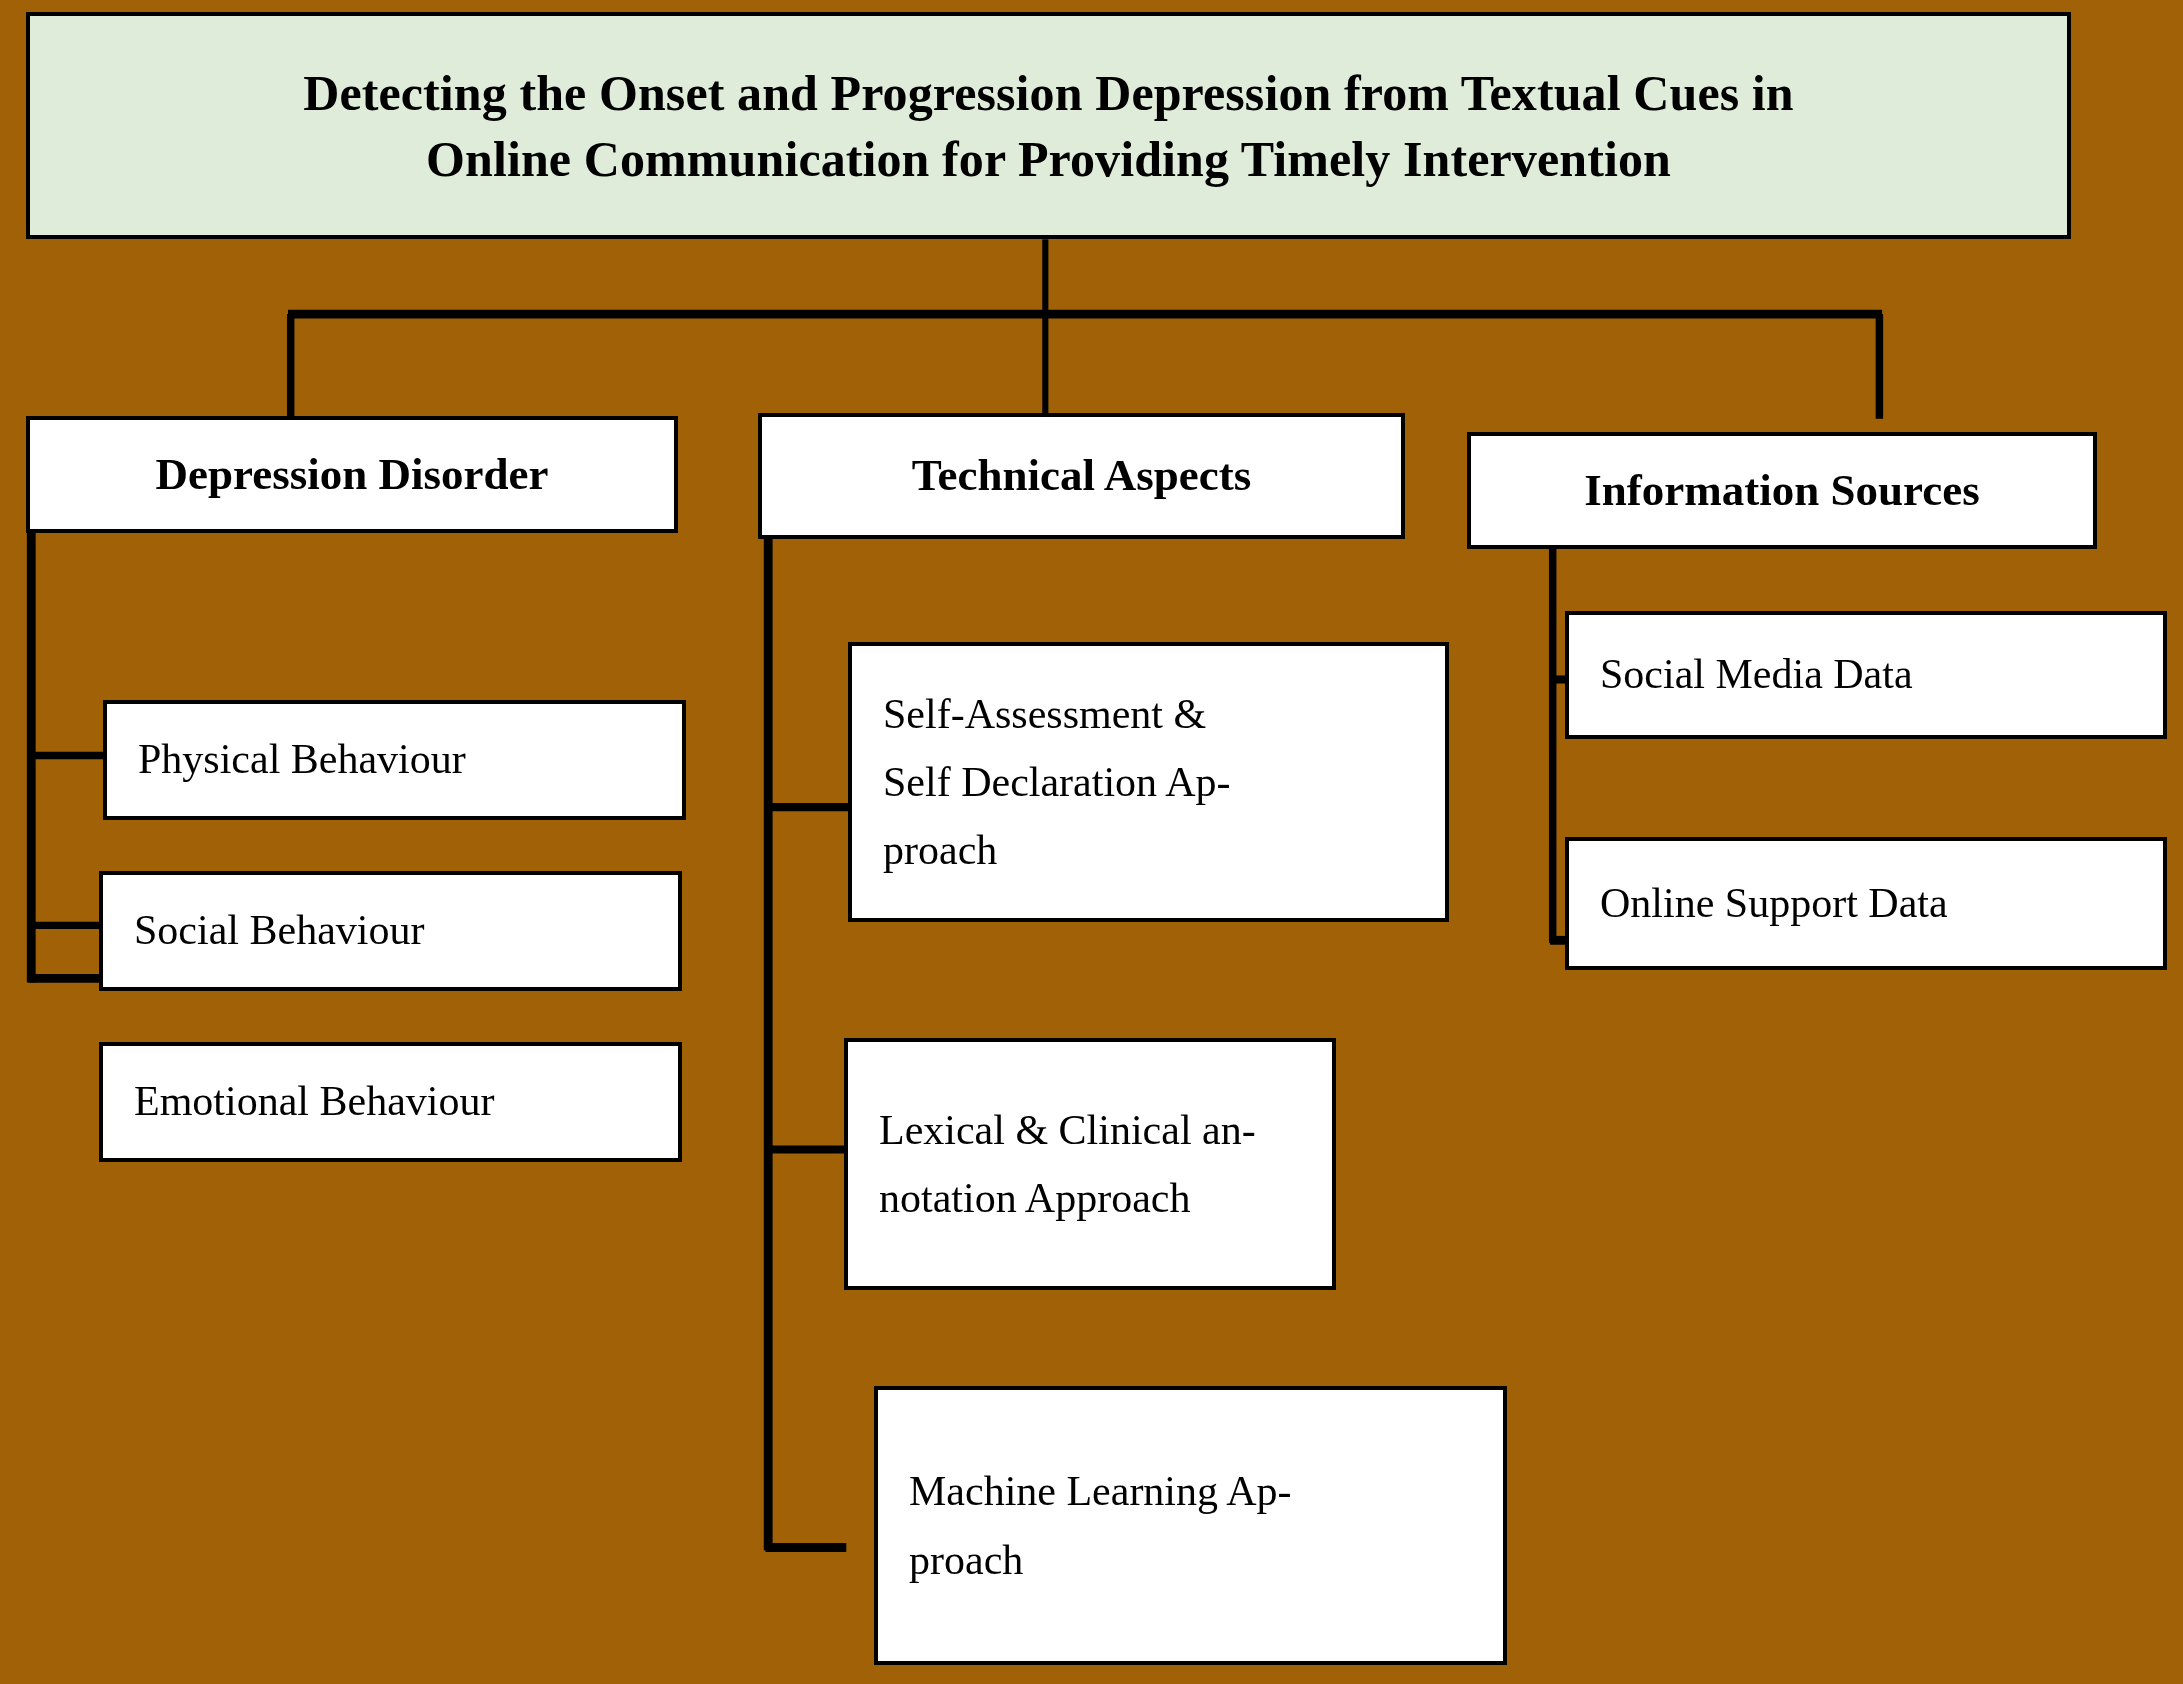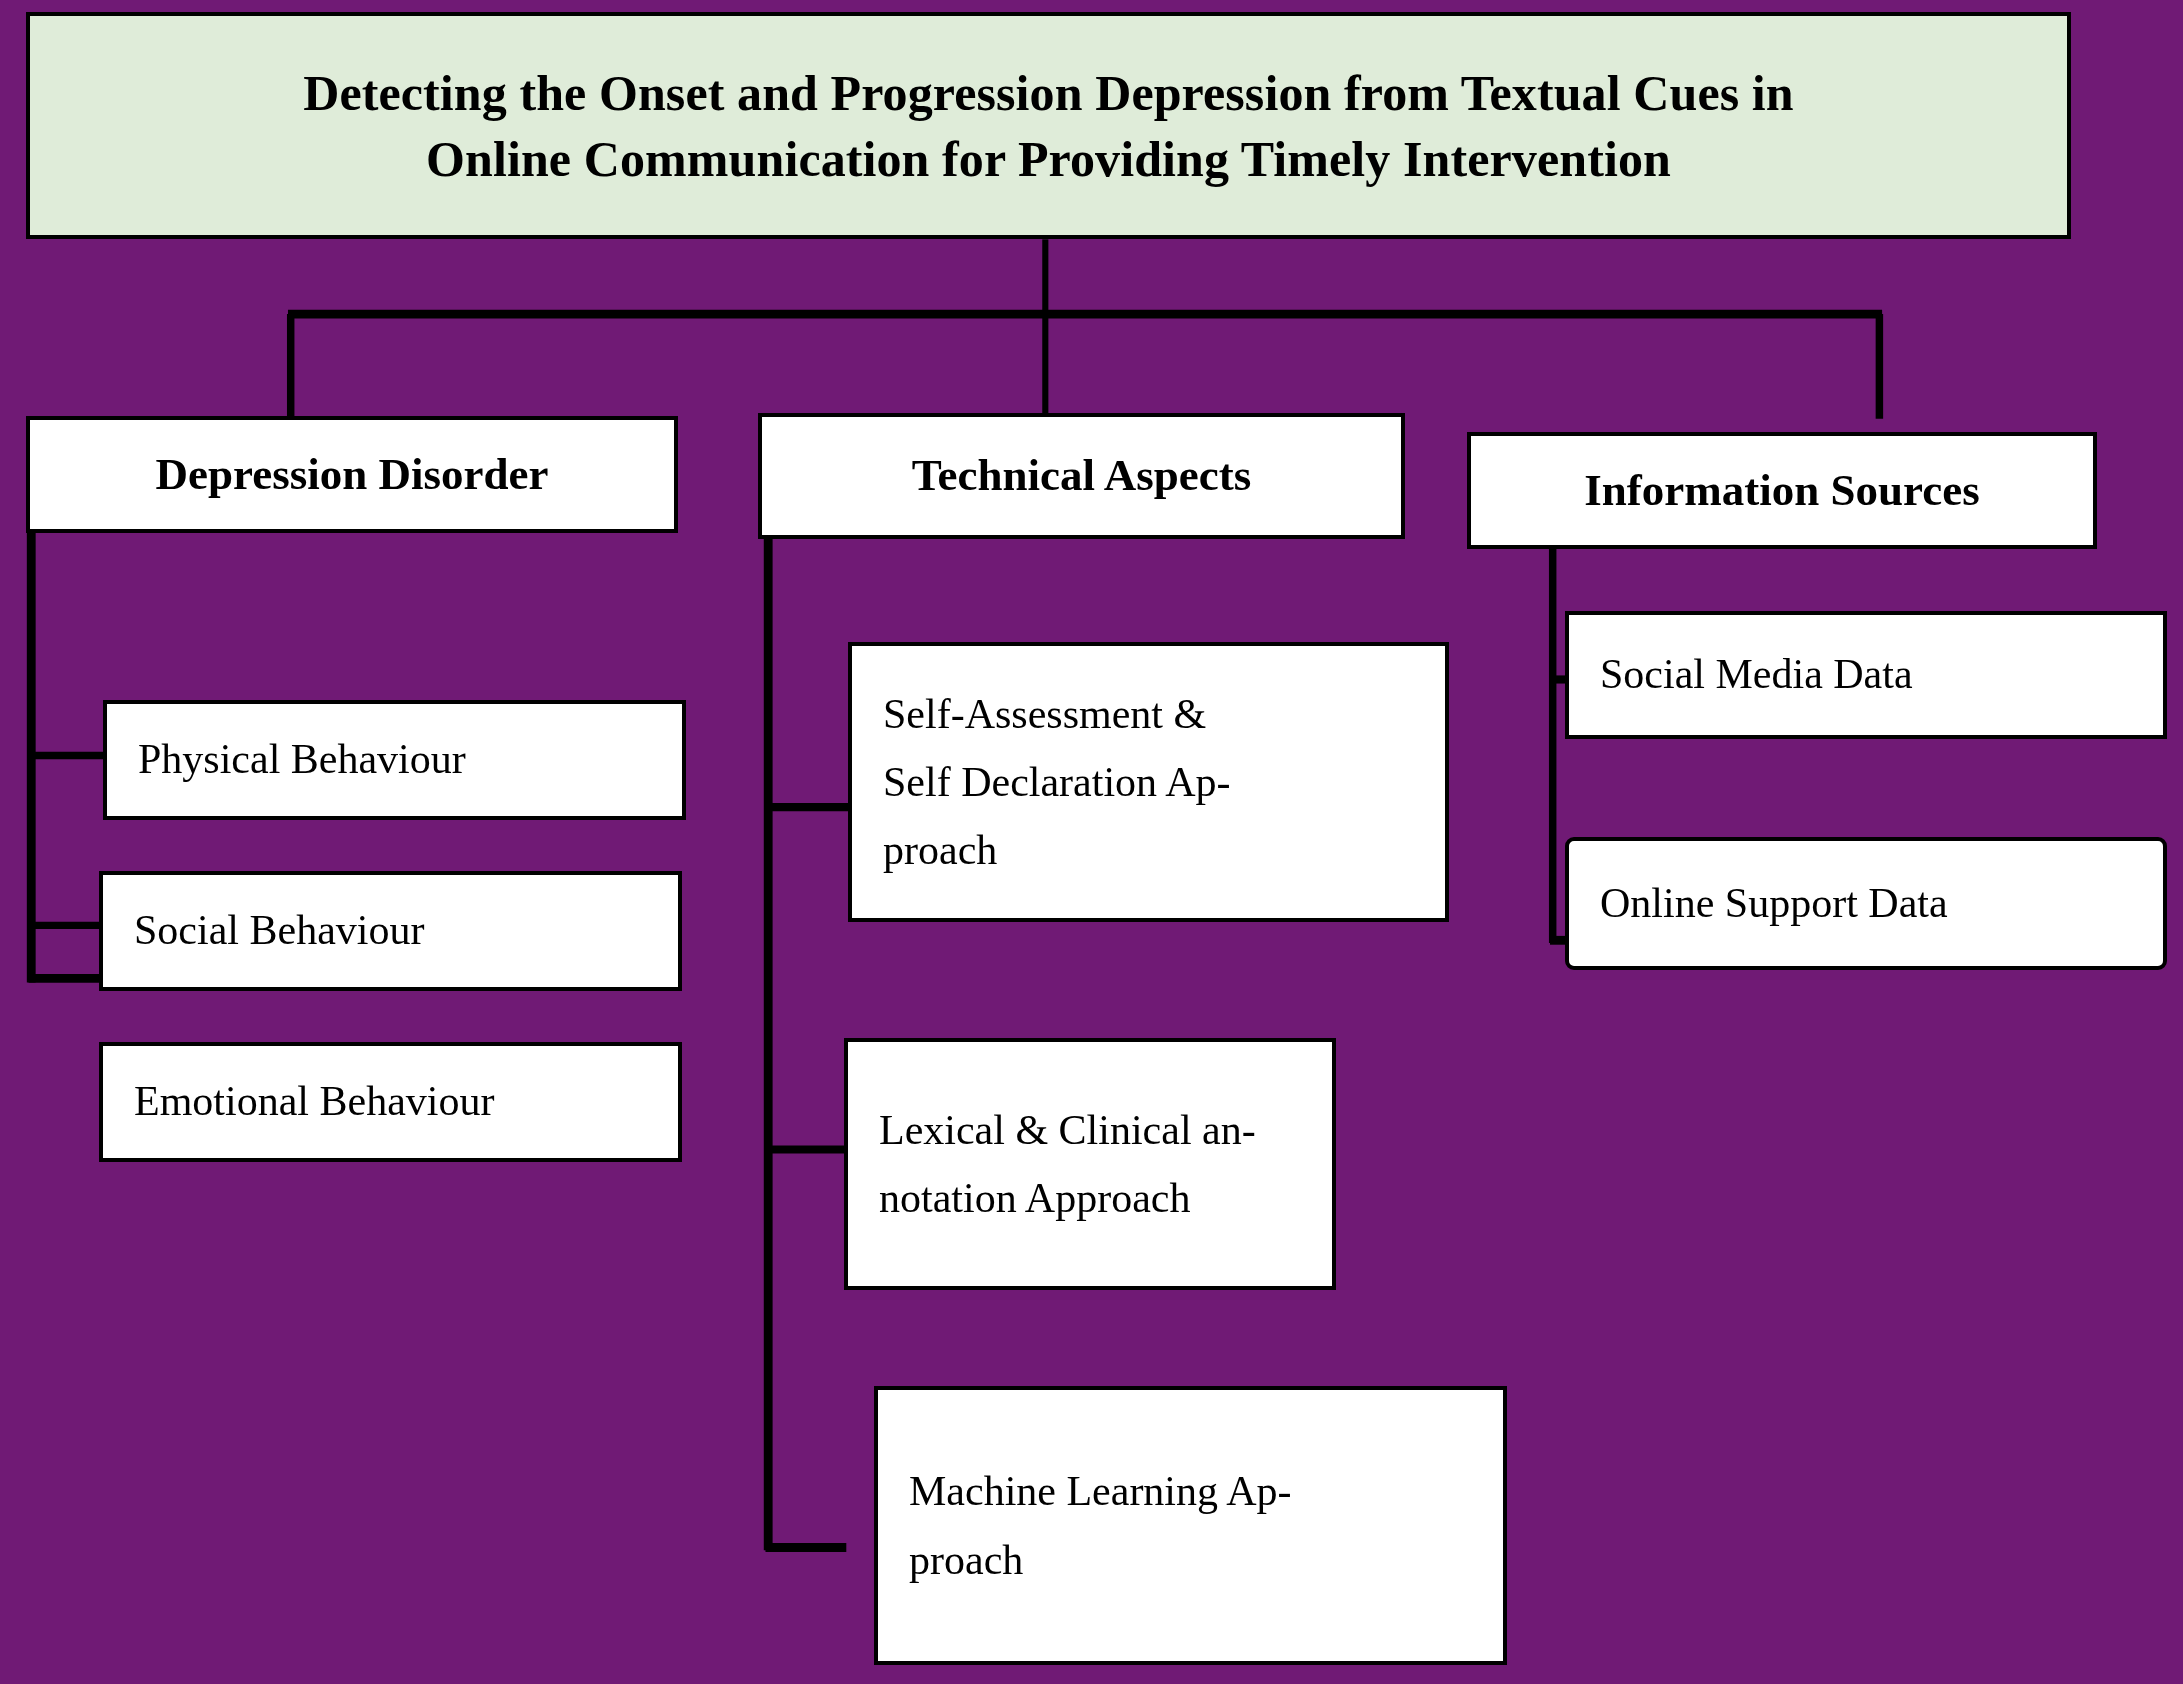--- a/index.html
+++ b/index.html
@@ -3,7 +3,7 @@
 <meta charset="utf-8">
 <style>
   html,body{margin:0;padding:0;background:#ffffff;}
-  #stage{position:relative;width:2183px;height:1685px;background:#701a75;
+  #stage{position:relative;width:2183px;height:1685px;background:#a16207;
          font-family:"Liberation Serif","DejaVu Serif",serif;overflow:hidden;}
   .node{position:absolute;box-sizing:border-box;background:#ffffff;
         border:4.1px solid #000000;display:flex;align-items:center;}

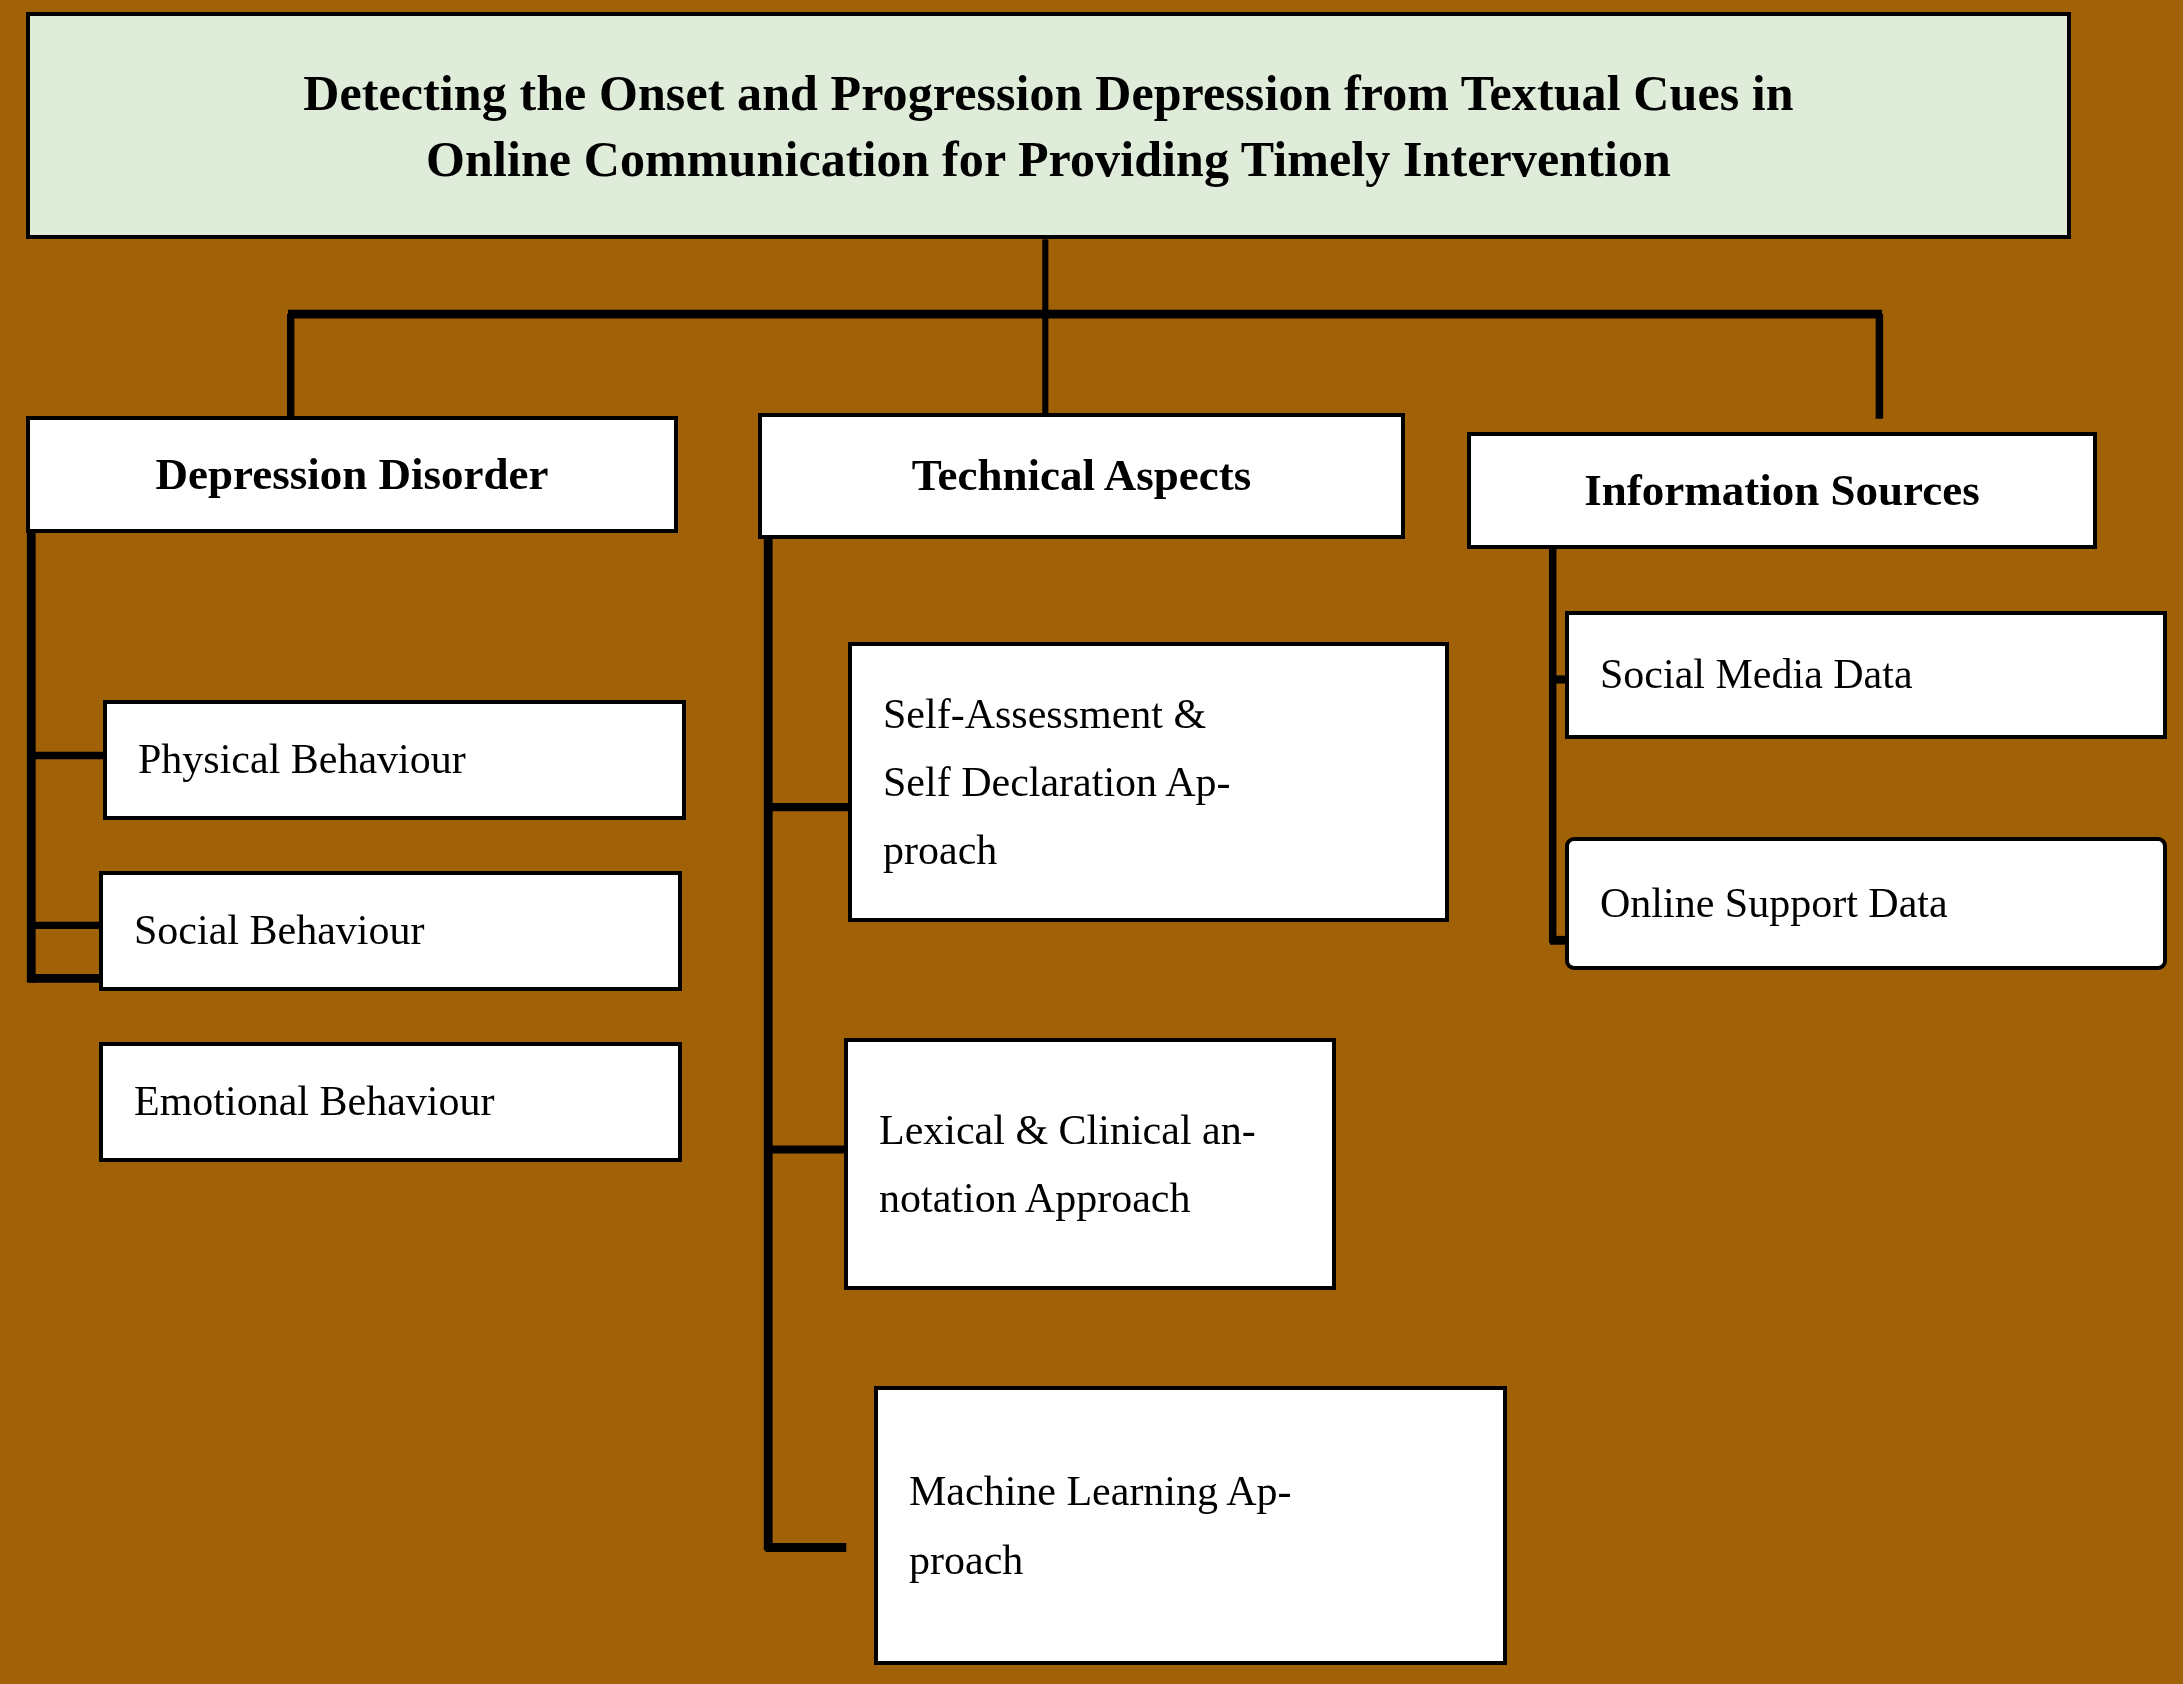--- a/index.html
+++ b/index.html
@@ -100,7 +100,7 @@
     <div class="leaf-label">Social Media Data</div>
   </div>
 
-  <div class="node leaf" style="left:1565px;top:837px;width:602px;height:133px;border-radius:9px;">
+  <div class="node leaf" style="left:1565px;top:837px;width:602px;height:133px;">
     <div class="leaf-label">Online Support Data</div>
   </div>
 

